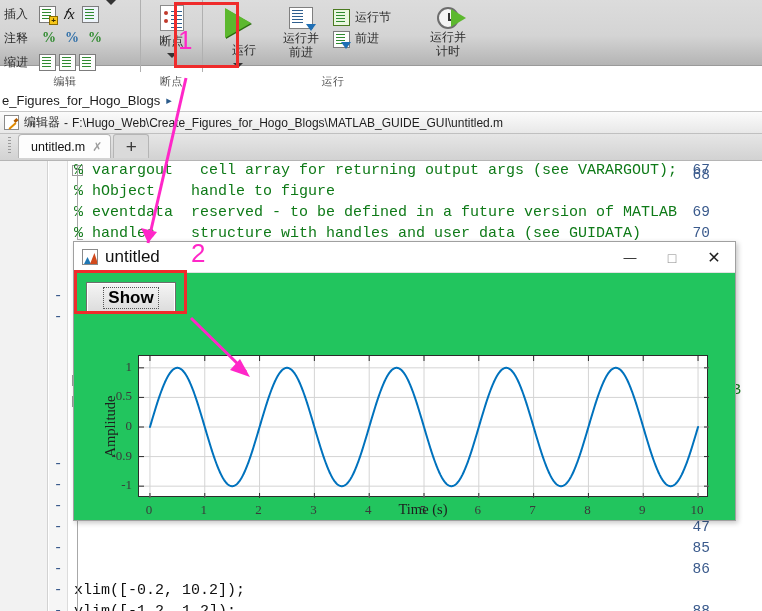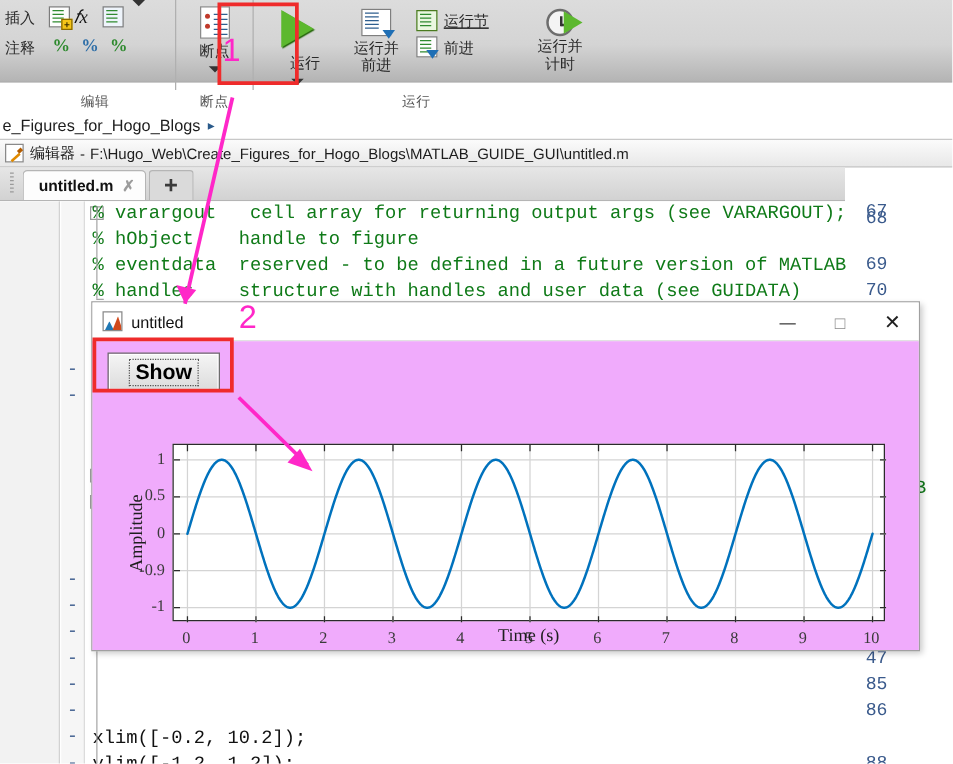--- a/index.html
+++ b/index.html
@@ -273,7 +273,7 @@
         <div class="grow" style="margin-top:1px;">
           <span class="ic-lbl" style="width:32px;">插入</span>
           <span class="ic"><span class="gbox"><span class="gplus">+</span></span></span>
-          <span class="ic fxg" style="width:20px;">𝑓x</span>
+          <span class="ic fxg" style="width:20px;text-align:center;">𝑓x</span>
           <span class="ic">
             <span class="gbox" style="background:#eef4fb;"></span>
           </span>

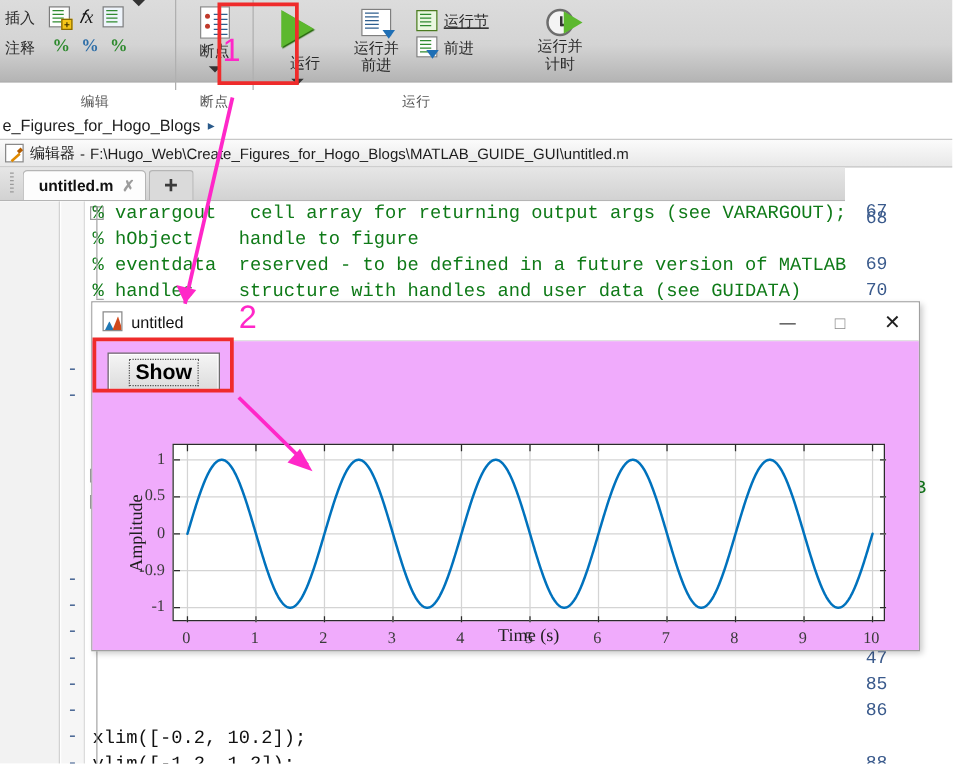--- a/index.html
+++ b/index.html
@@ -325,7 +325,7 @@
           </div>
 
           <div style="width:84px;display:flex;flex-direction:column;gap:3px;padding-top:3px;">
-            <div style="display:flex;align-items:flex-end;gap:5px;text-decoration:underline;">
+            <div style="display:flex;align-items:flex-end;gap:5px;">
               <span class="ic">
                 <span class="gbox" style="border-color:#4a7a20;background:#eaf7e0;"></span>
               </span>

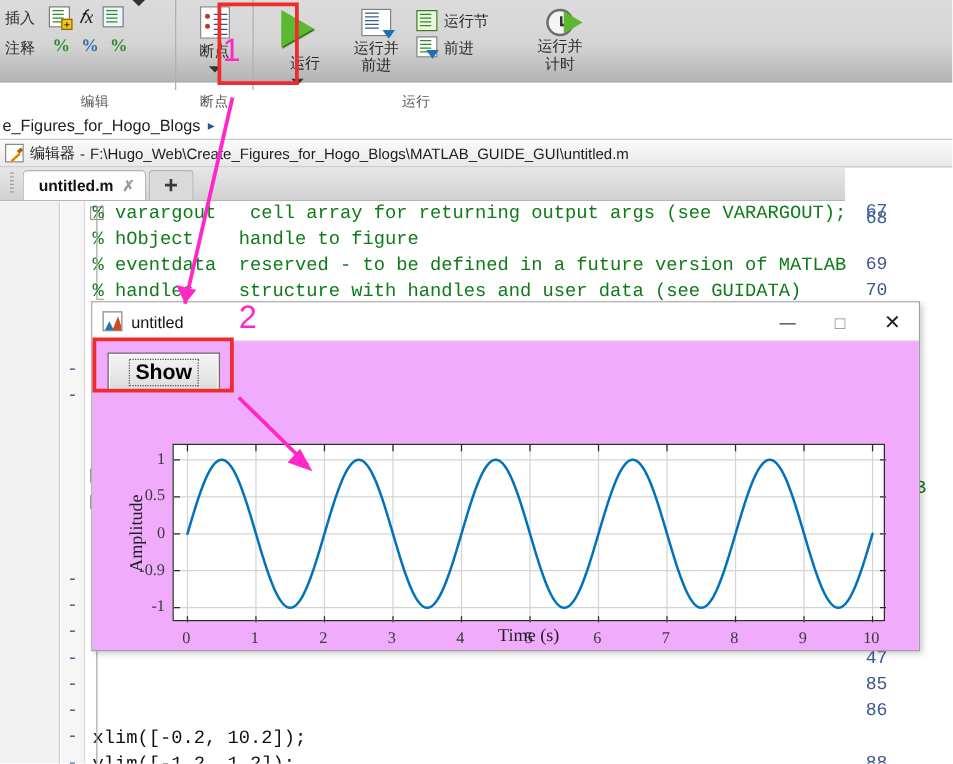--- a/index.html
+++ b/index.html
@@ -286,6 +286,12 @@
           <span class="ic pct" style="width:20px;text-align:center;">%</span>
           <span class="ic pct" style="width:20px;text-align:center;color:#2f6fa8;">%</span>
           <span class="ic pct" style="width:20px;text-align:center;">%</span>
+        </div>
+        <div class="grow">
+          <span class="ic-lbl" style="width:32px;">缩进</span>
+          <span class="ic"><span class="gbox"></span></span>
+          <span class="ic"><span class="gbox"></span></span>
+          <span class="ic"><span class="gbox"></span></span>
         </div>
         <div class="glabel" style="left:31px;width:90px;">编辑</div>
       </div>

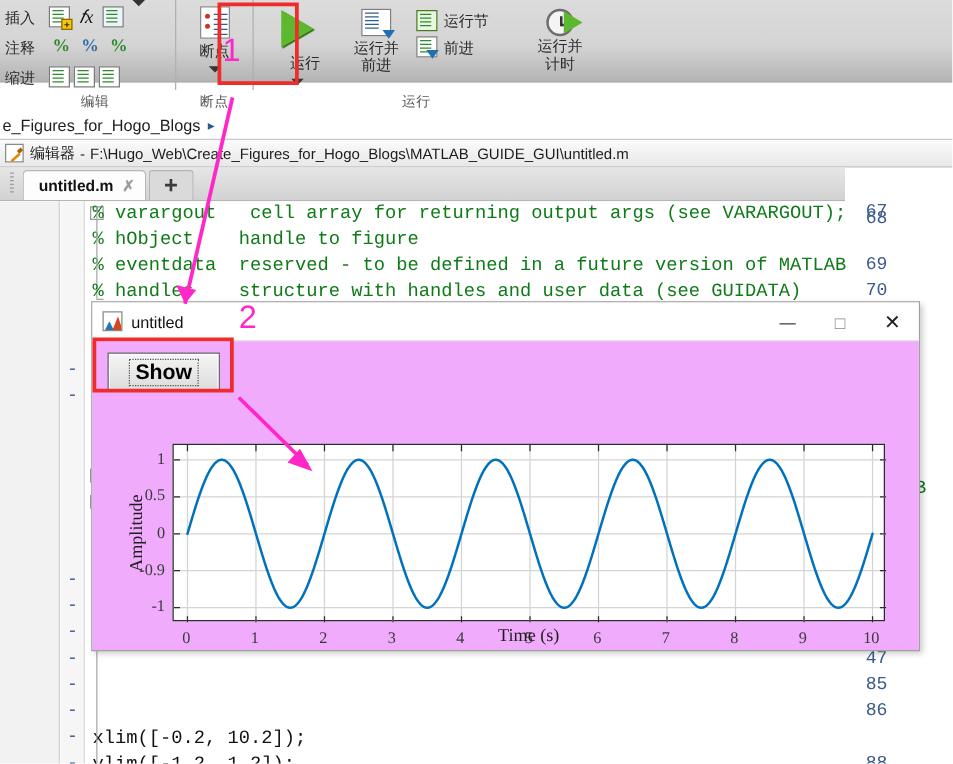--- a/index.html
+++ b/index.html
@@ -293,7 +293,7 @@
           <span class="ic"><span class="gbox"></span></span>
           <span class="ic"><span class="gbox"></span></span>
         </div>
-        <div class="glabel" style="left:31px;width:90px;">编辑</div>
+        <div class="glabel" style="left:20px;width:90px;">编辑</div>
       </div>
 
       <div class="rgroup" style="width:62px;">

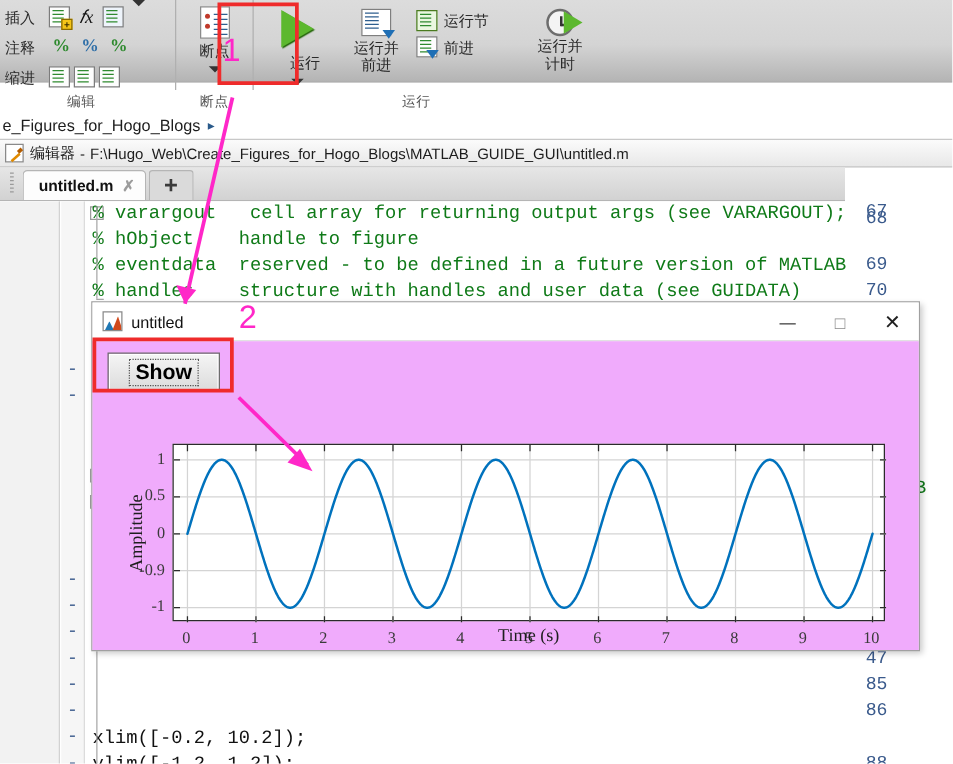--- a/index.html
+++ b/index.html
@@ -138,9 +138,9 @@
 
   
   .tabstrip {
-    position:absolute; left:0; top:134px; width:676px; height:27px;
+    position:absolute; left:0; top:134px; width:762px; height:27px;
     background: linear-gradient(to bottom,#e6e6e6,#d2d2d2);
-    border-bottom:1px solid #b5b5b5; display:flex; align-items:flex-end;font-weight:bold;
+    border-bottom:1px solid #b5b5b5; display:flex; align-items:flex-start;
   }
   .gripper { width:12px; height:24px; margin:0 2px 1px 4px; position:relative; }
   .gripper::before{

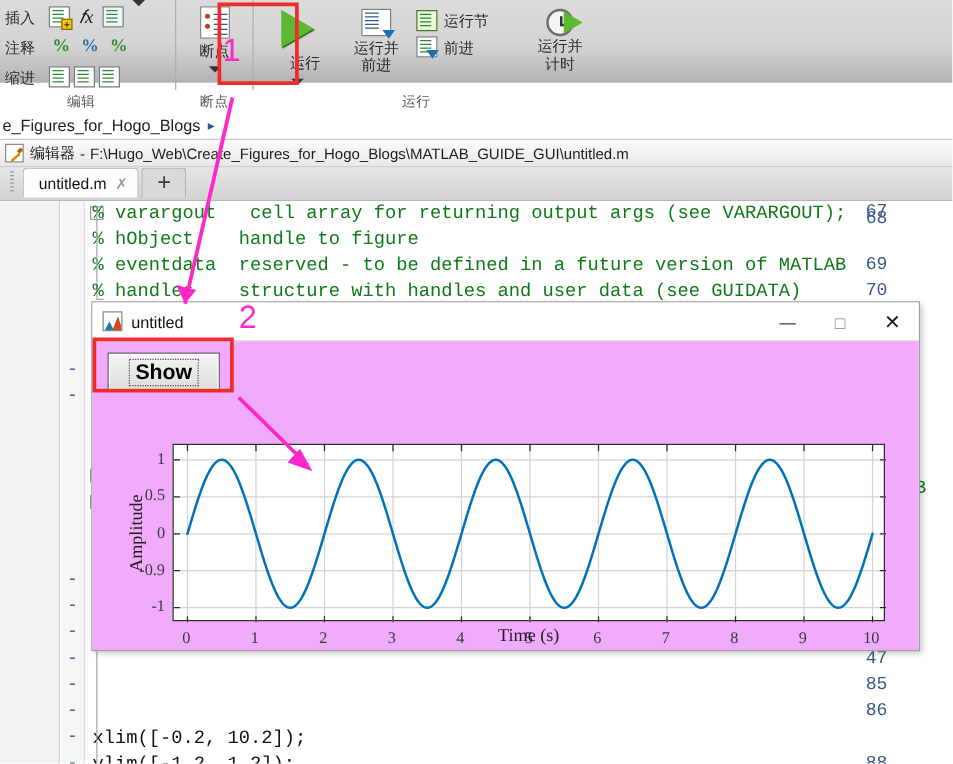--- a/index.html
+++ b/index.html
@@ -218,7 +218,7 @@
     content:"";position:absolute;left:7px;top:3px;width:8px;height:11px;
     background:#d1491c; clip-path: polygon(0 100%, 55% 0, 100% 100%);
   }
-  .figtitle-txt { font-size:13px; color:#111; }
+  .figtitle-txt { font-size:17px; color:#111; }
   .wbtns { position:absolute; right:0; top:0; height:31px; display:flex; }
   .wbtn {
     width:42px; height:31px; display:flex; align-items:center; justify-content:center;

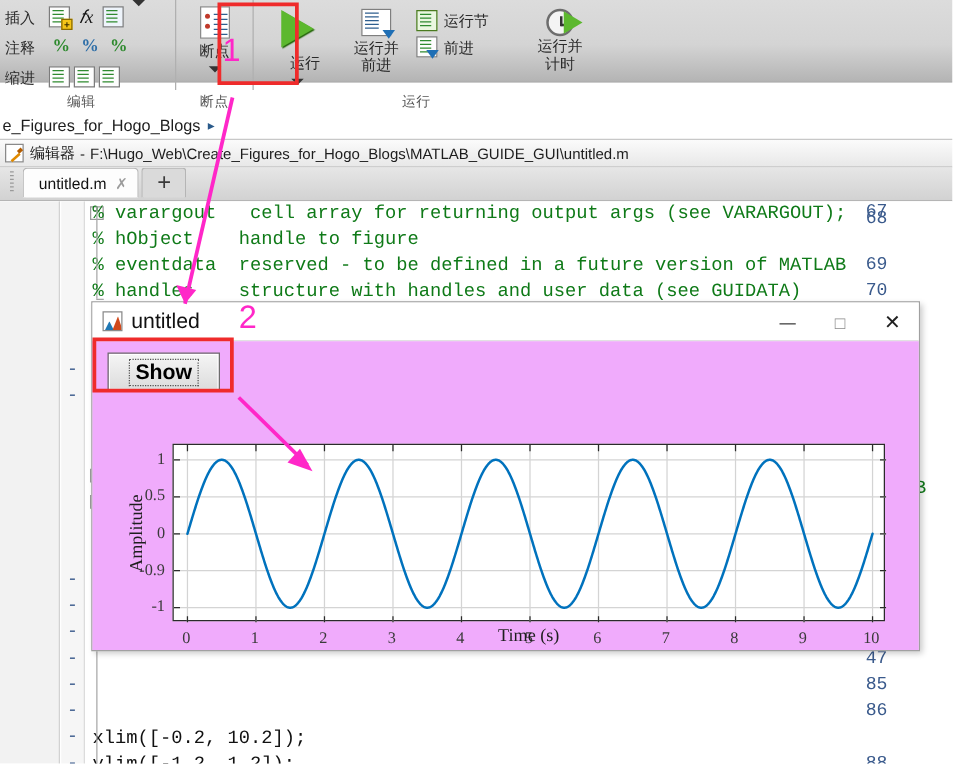--- a/index.html
+++ b/index.html
@@ -224,7 +224,7 @@
     width:42px; height:31px; display:flex; align-items:center; justify-content:center;
     color:#202020;
   }
-  .figbody { position:relative; height:247px; background:#f0abfc; }
+  .figbody { position:relative; height:247px; background:#22c55e; }
 
   .showbtn {
     position:absolute; left:12px; top:9px; width:90px; height:31px;

